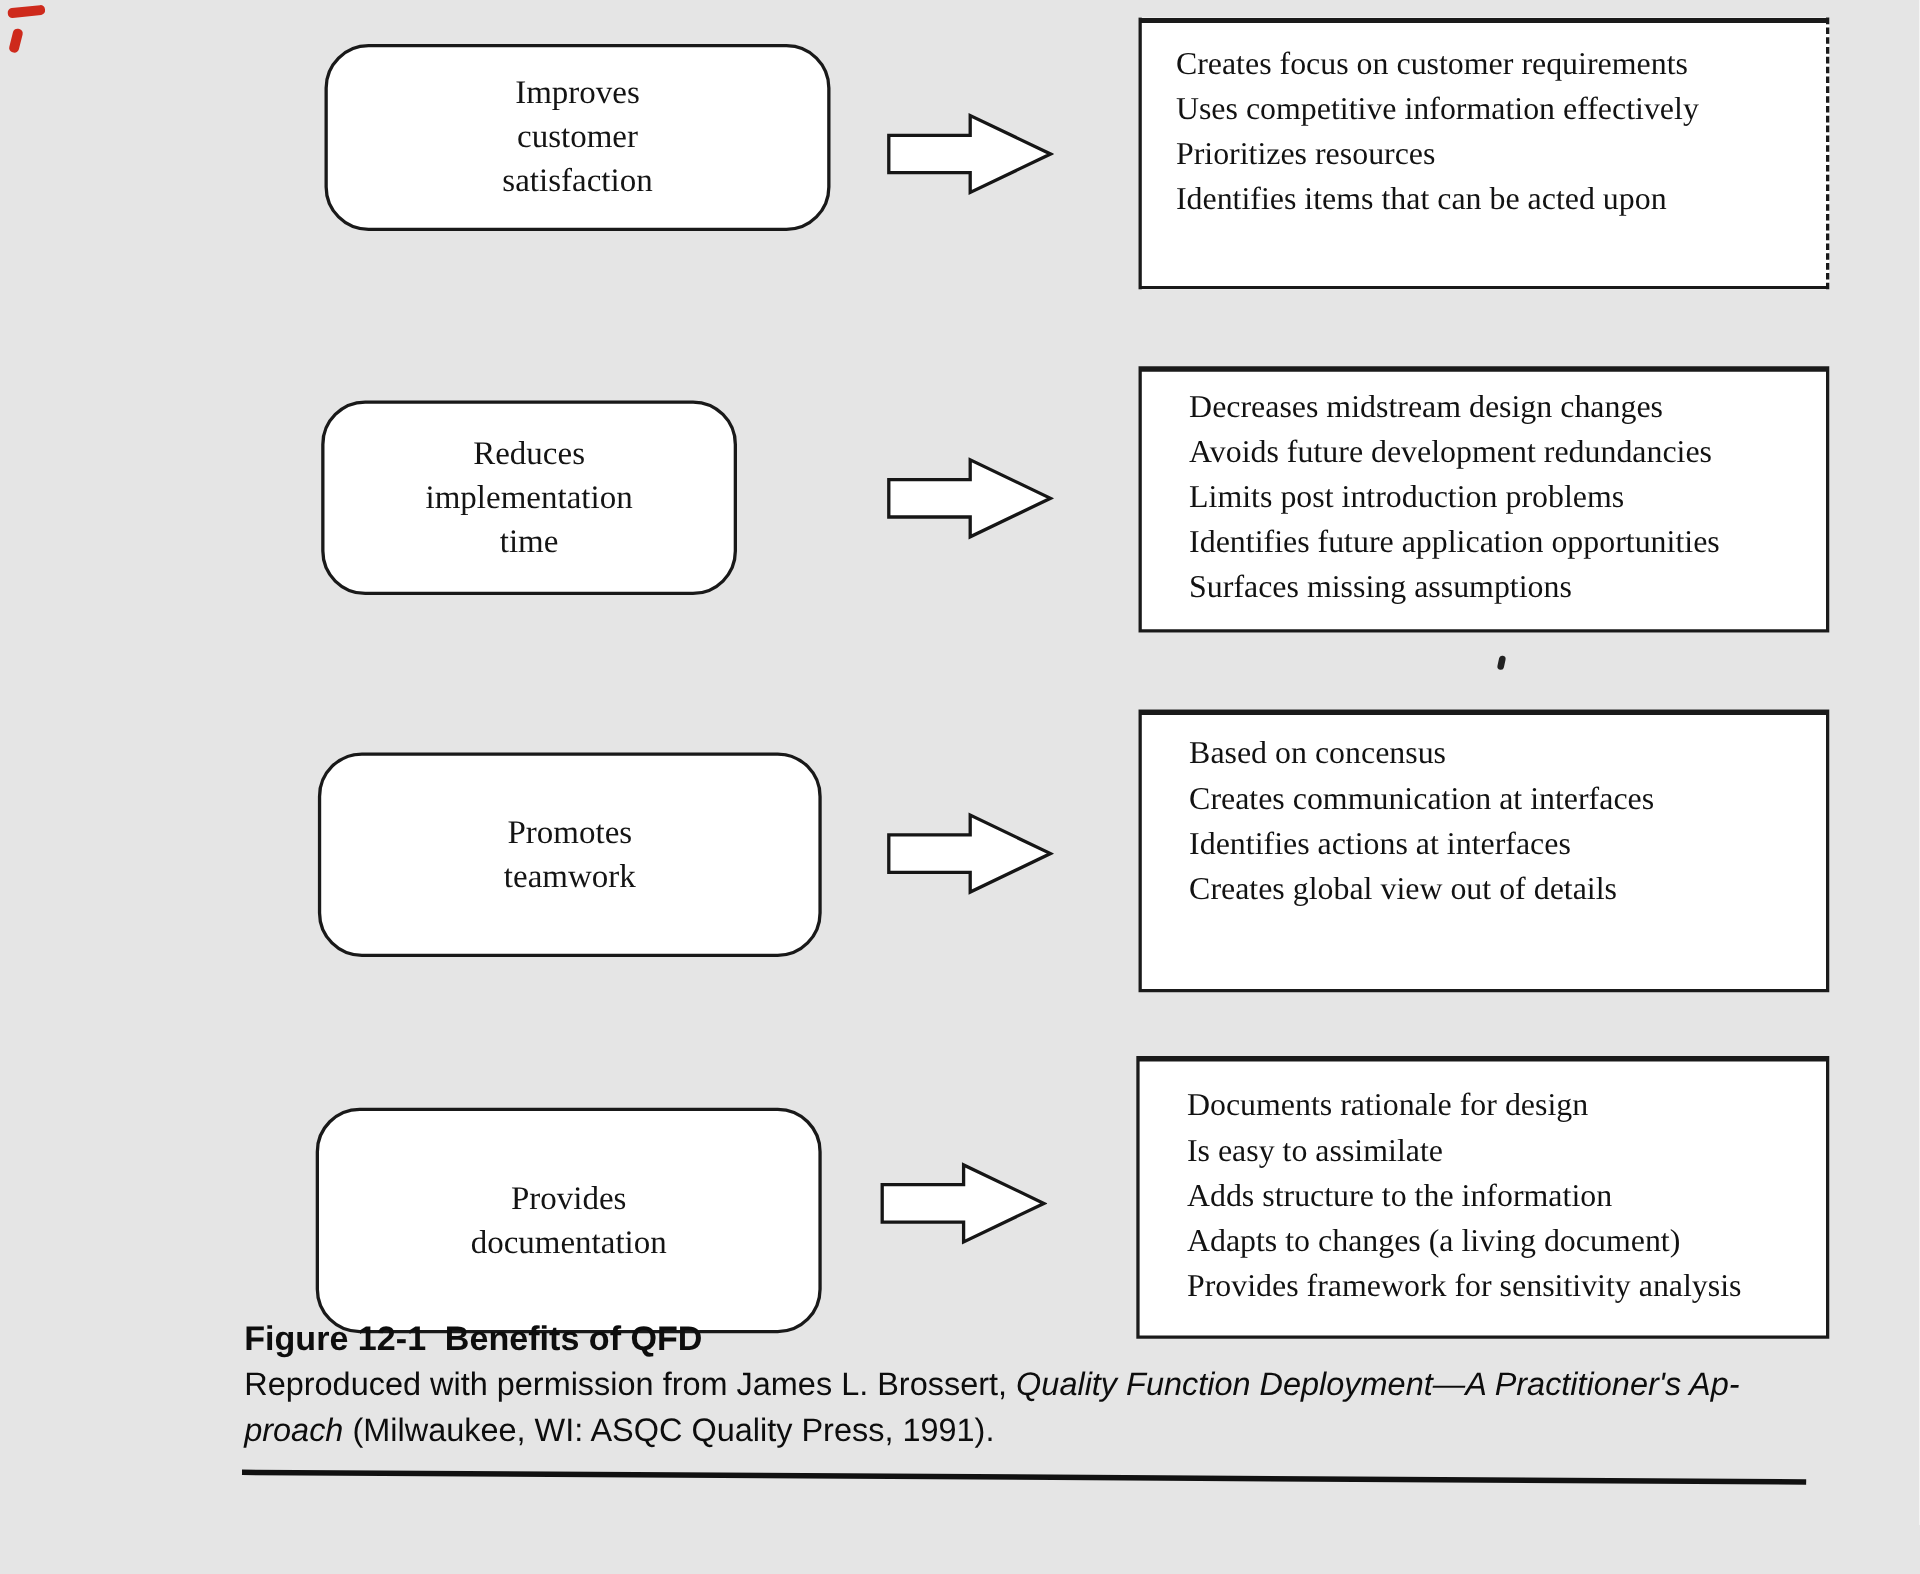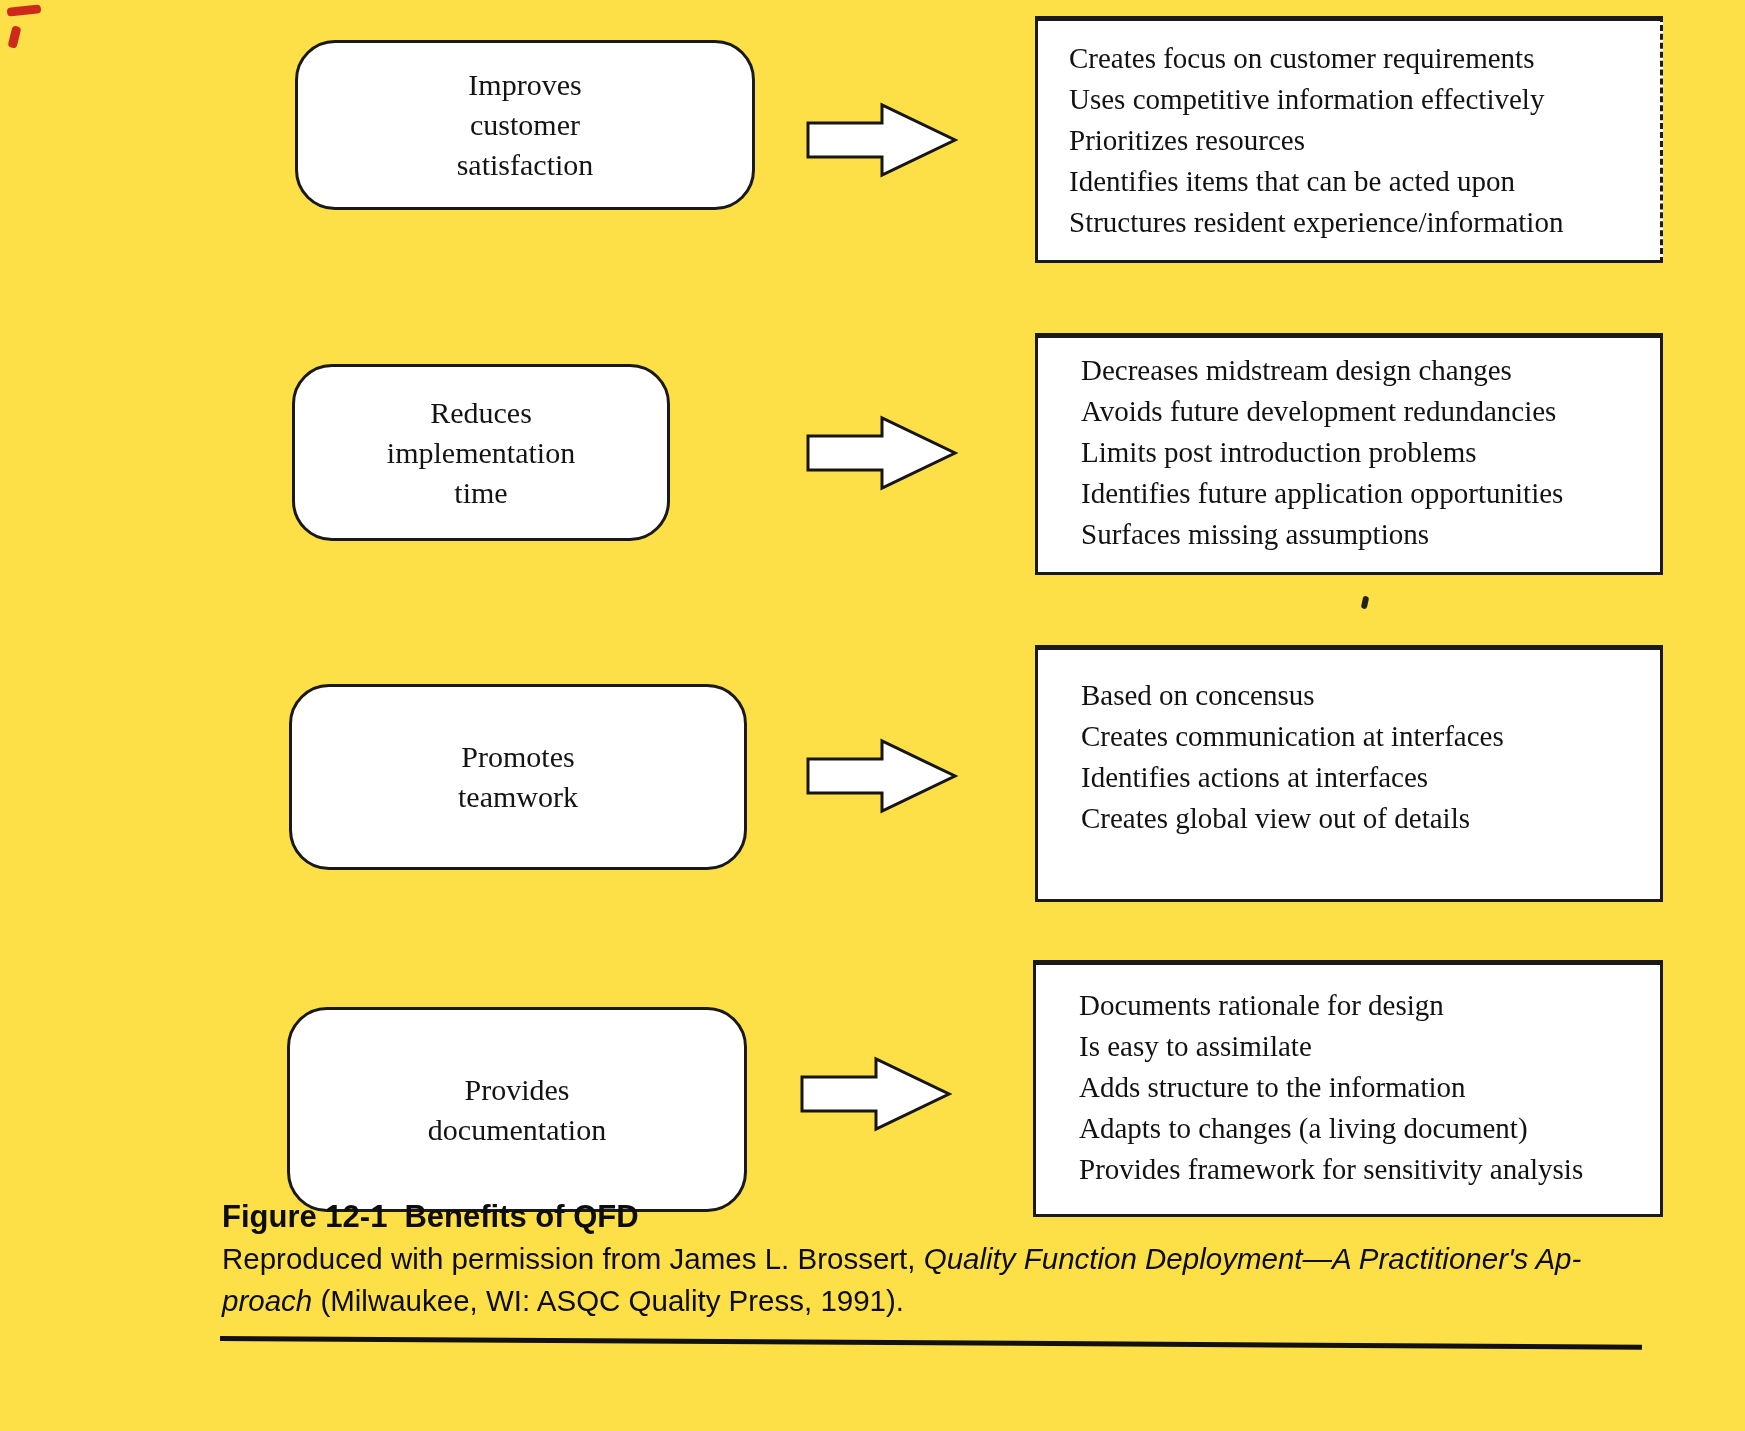--- a/index.html
+++ b/index.html
@@ -6,7 +6,7 @@
   .stage{
     position:relative;
     width:1745px;height:1431px;
-    background:#fde047;
+    background:#e5e5e5;
     overflow:hidden;
     font-family:"Liberation Serif", serif;
   }

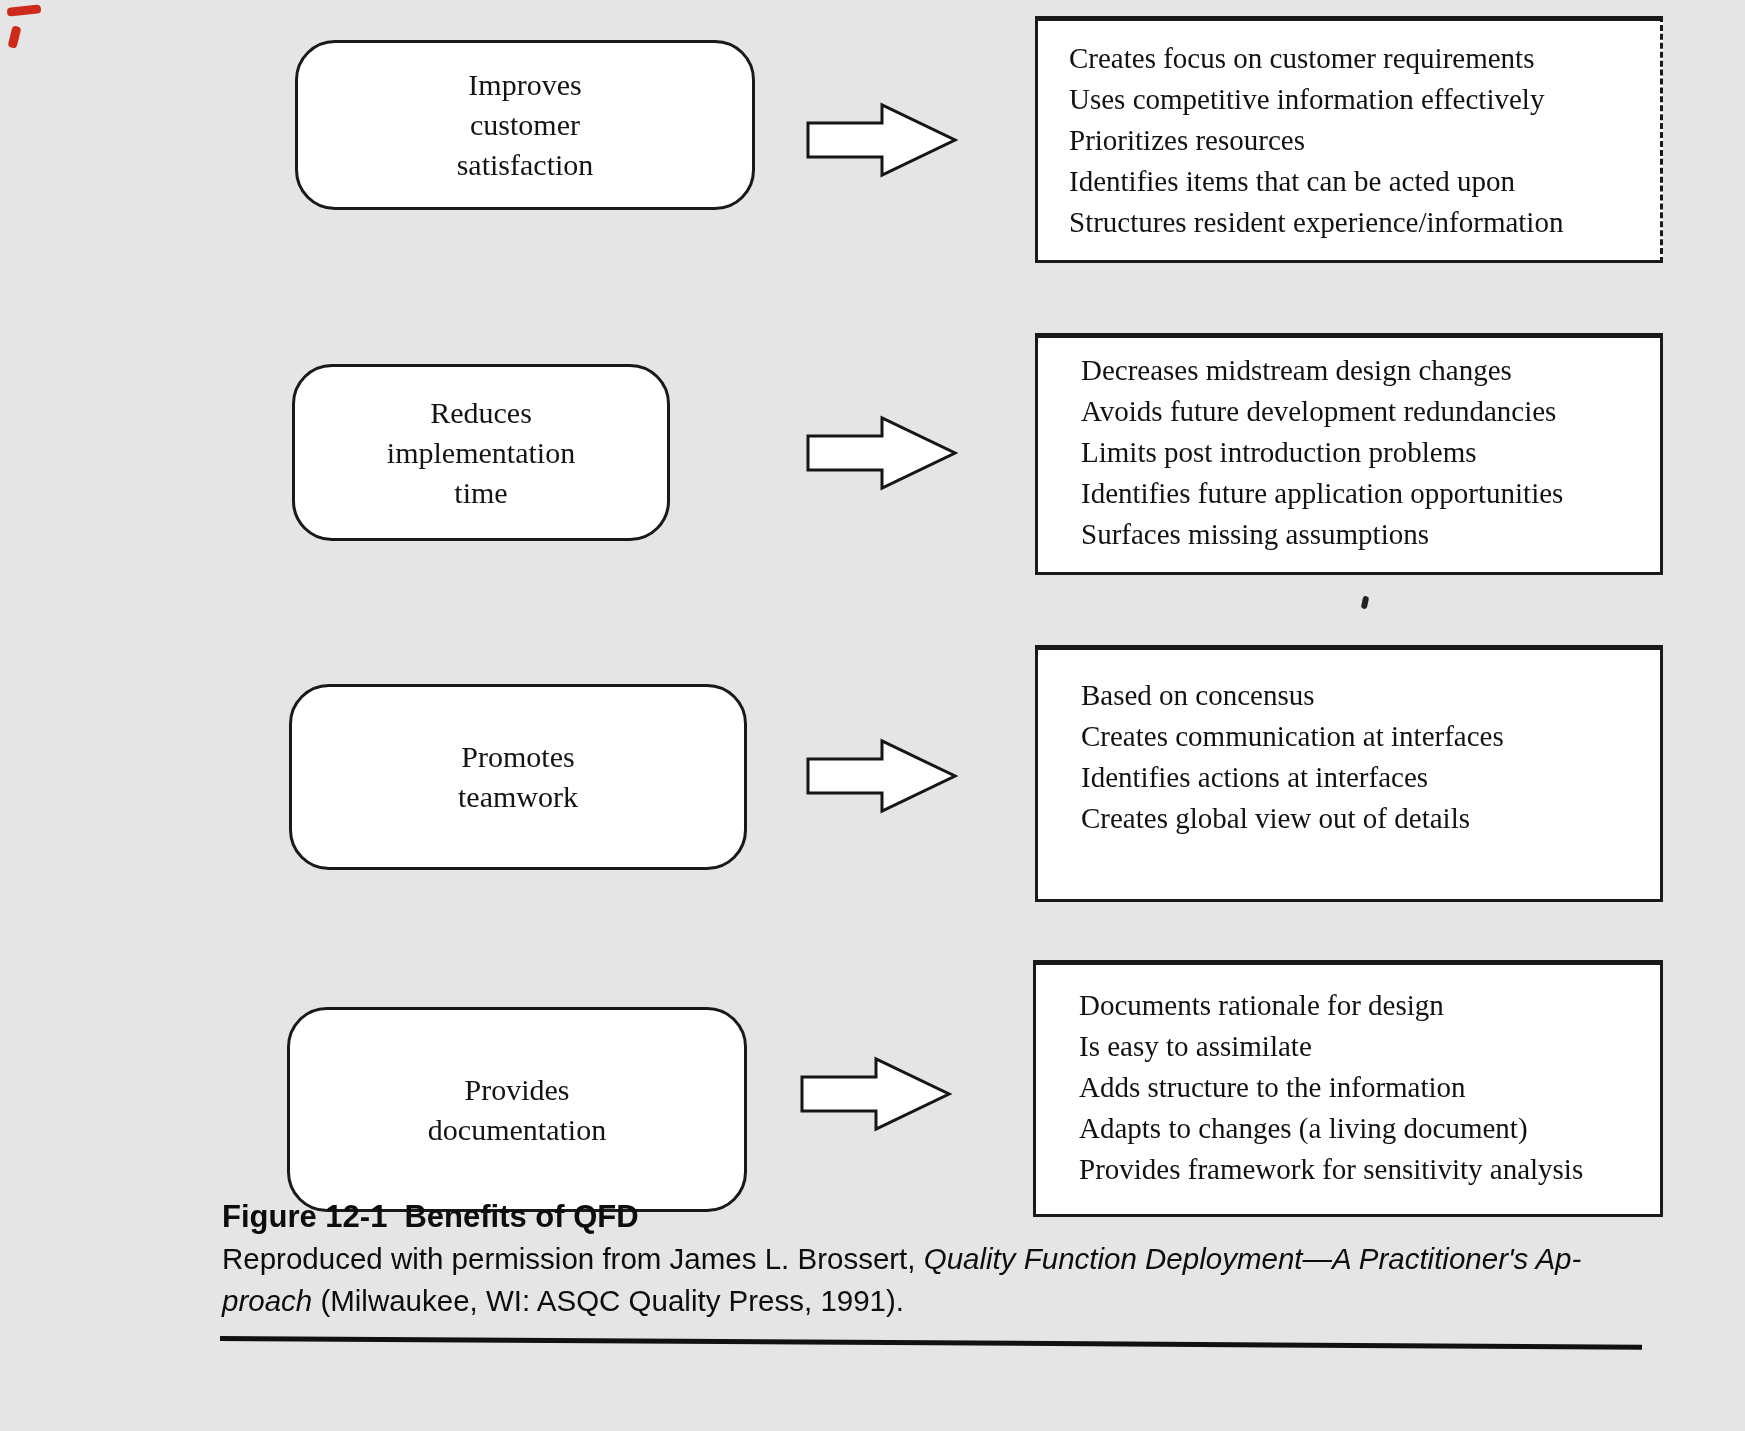--- a/index.html
+++ b/index.html
@@ -98,7 +98,6 @@
     <div class="bline">Uses competitive information effectively</div>
     <div class="bline">Prioritizes resources</div>
     <div class="bline">Identifies items that can be acted upon</div>
-    <div class="bline">Structures resident experience/information</div>
   </div>
 
   <div class="lbox" style="left:292px;top:364px;width:378px;height:177px;">

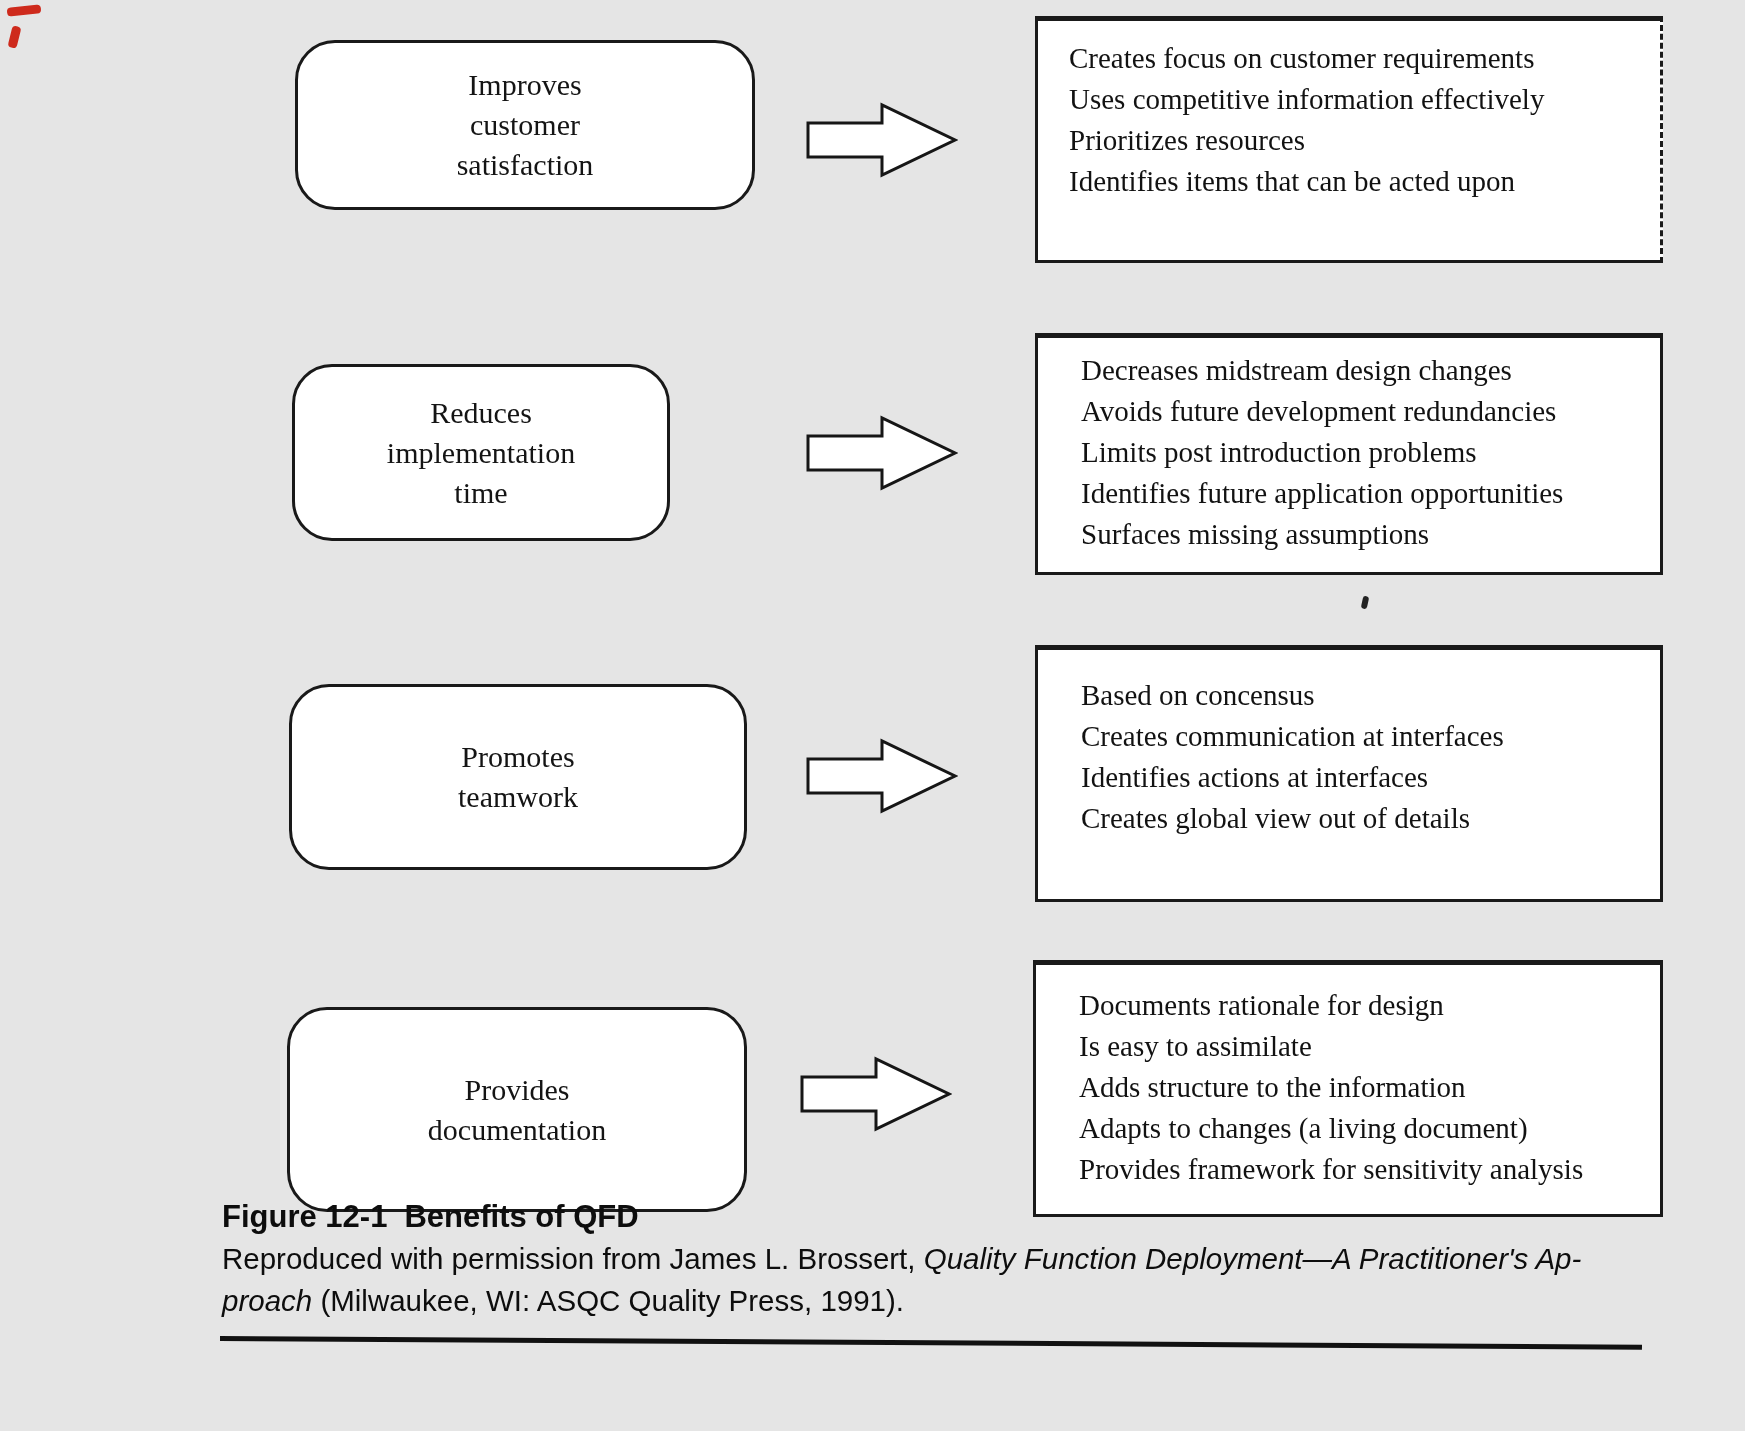--- a/index.html
+++ b/index.html
@@ -133,7 +133,7 @@
       <polygon points="2,21 76,21 76,3 149,38 76,73 76,55 2,55" fill="#ffffff" stroke="#161616" stroke-width="3"></polygon>
     </svg>
   </div>
-  <div class="rbox" style="left:1035px;top:645px;width:628px;height:257px;padding-top:25px;">
+  <div class="rbox" style="left:1035px;top:645px;width:628px;height:257px;padding-top:15px;">
     <div class="bline">Based on concensus</div>
     <div class="bline">Creates communication at interfaces</div>
     <div class="bline">Identifies actions at interfaces</div>

